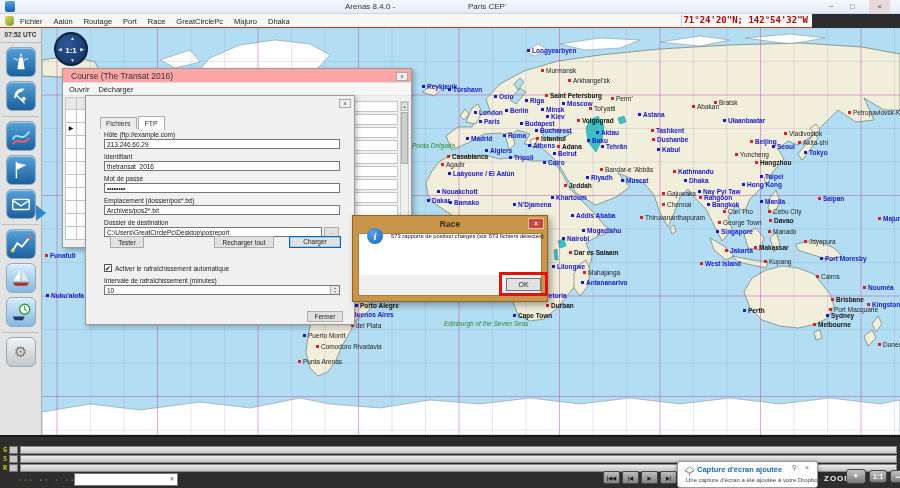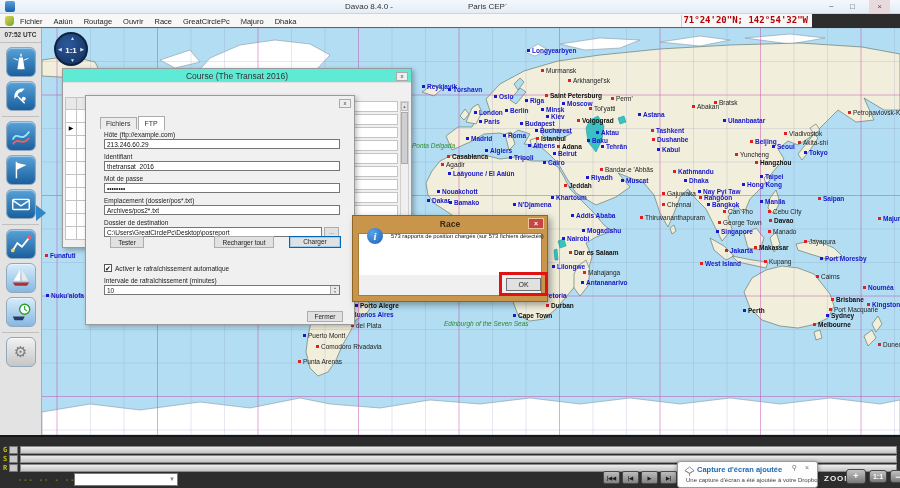--- a/index.html
+++ b/index.html
@@ -187,7 +187,7 @@
 
 <div id="titlebar">
   <div id="app-icon"></div>
-  <span class="t-text" style="left:345px;">Davao 8.4.0 -</span>
+  <span class="t-text" style="left:345px;">Arenas 8.4.0 -</span>
   <span class="t-text" style="left:468px;">Paris CEP´</span>
   <div class="winbtn" style="right:58px;">−</div>
   <div class="winbtn" style="right:37px;">□</div>

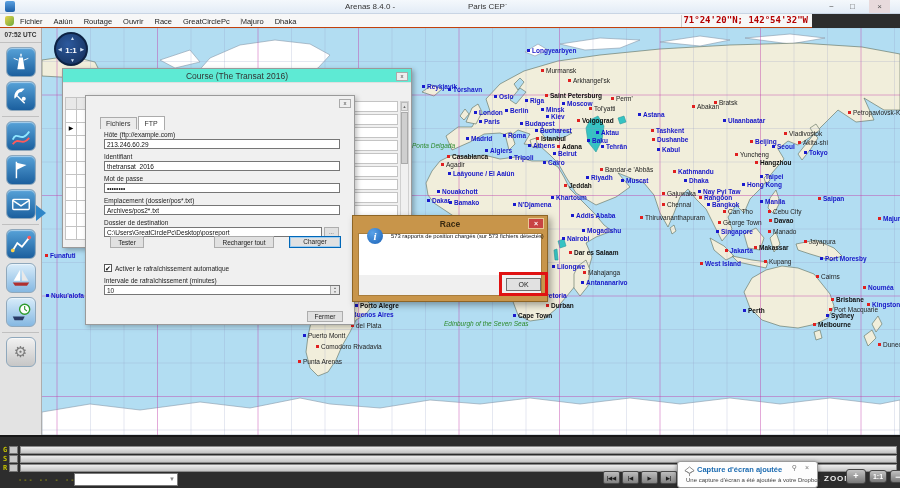--- a/index.html
+++ b/index.html
@@ -200,7 +200,7 @@
       <span class="mitem">Fichier</span>
       <span class="mitem">Aaiún</span>
       <span class="mitem">Routage</span>
-      <span class="mitem">Ouvrir</span>
+      <span class="mitem">Port</span>
       <span class="mitem">Race</span>
       <span class="mitem">GreatCirclePc</span>
       <span class="mitem">Majuro</span>

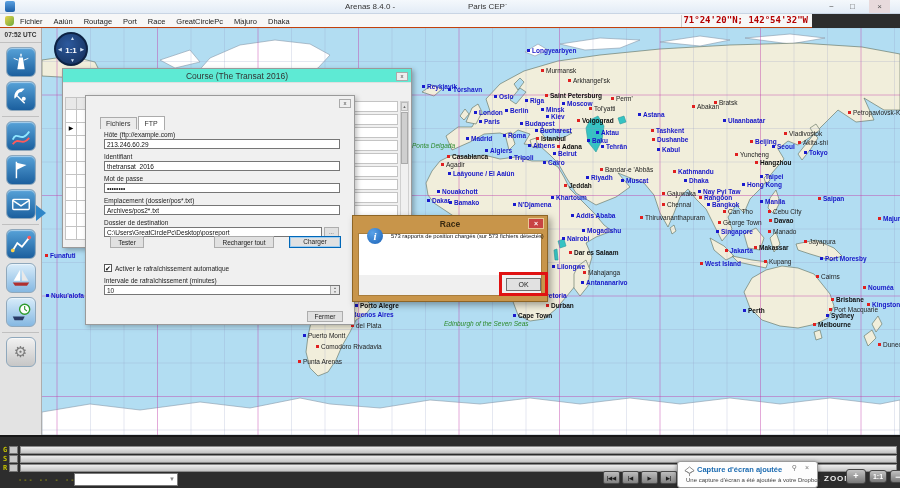--- a/index.html
+++ b/index.html
@@ -75,8 +75,8 @@
   
   #course { position:absolute; left:62px; top:68px; width:350px; height:180px; background:#f0f0f0;
     border:1px solid #9a9a9a; box-shadow:2px 2px 5px rgba(0,0,0,.3); z-index:10; }
-  #course-title { height:14px; text-align:center; font-size:8.5px; color:#333; line-height:14px;
-    background:#5eead4; border-bottom:1px solid #e0e0e0; }
+  #course-title { height:14px; text-align:left; font-size:8.5px; color:#333; line-height:14px;
+    background:#fca5a5; border-bottom:1px solid #e0e0e0;padding-left:8px; }
   .xbtn { position:absolute; right:3px; top:3px; width:12px; height:9px; background:#eee;
     border:1px solid #aaa; font-size:6px; line-height:7px; text-align:center; color:#444; }
   #course-menu { height:13px; display:flex; gap:9px; padding-left:6px; align-items:center;

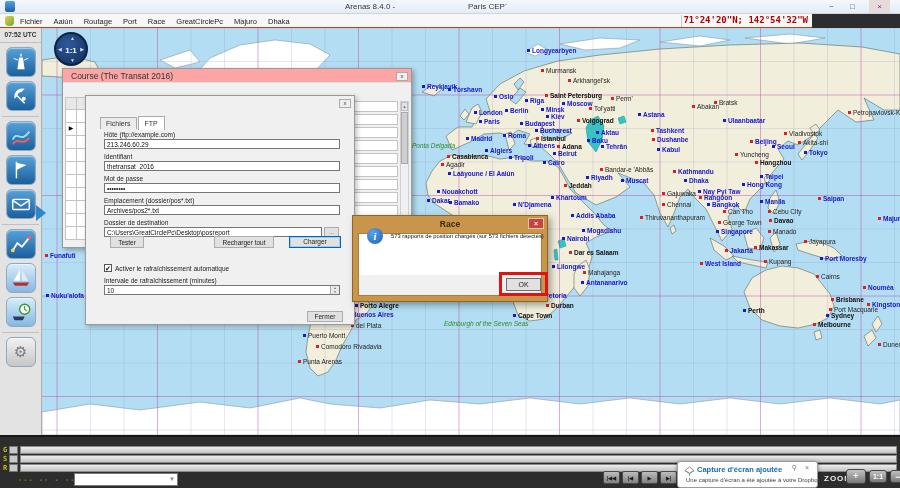--- a/index.html
+++ b/index.html
@@ -819,6 +819,10 @@
 <div id="course">
   <div id="course-title">Course (The Transat 2016)</div>
   <div class="xbtn">x</div>
+  <div id="course-menu">
+    <span class="mitem">Ouvrir</span>
+    <span class="mitem">Décharger</span>
+  </div>
   <div id="course-grid">
       <div class="cg-row h">
         <div class="c1"></div>

